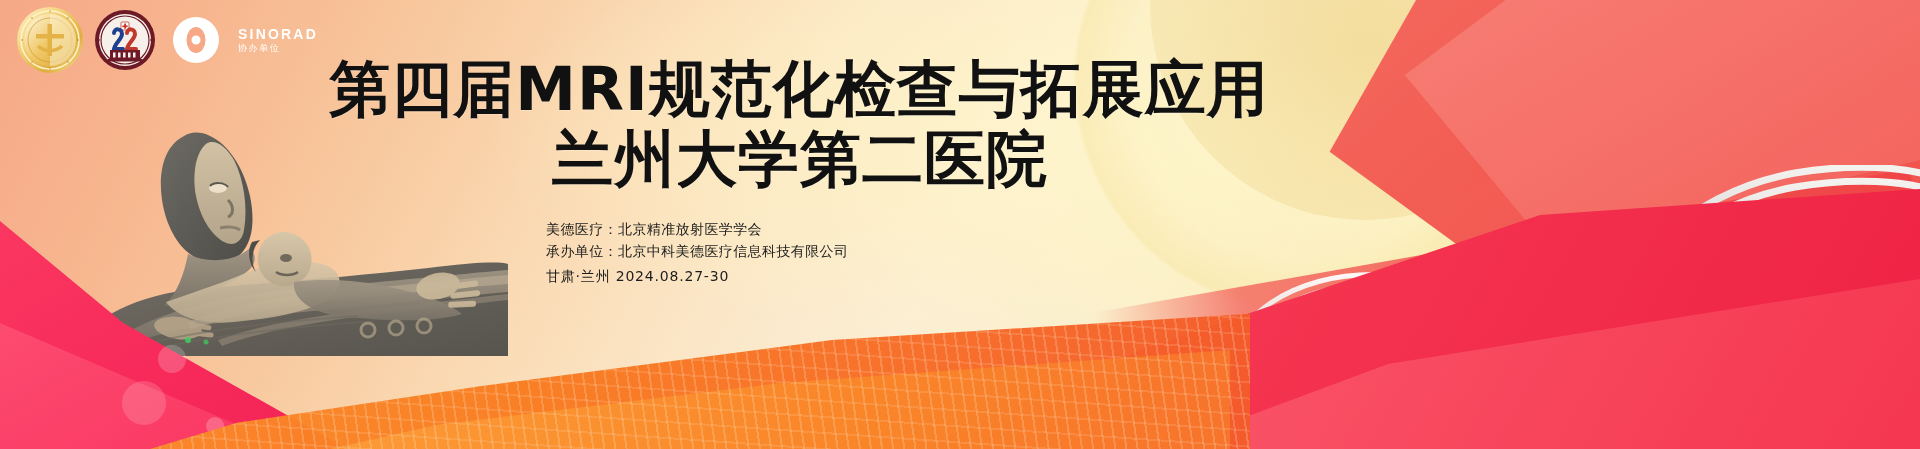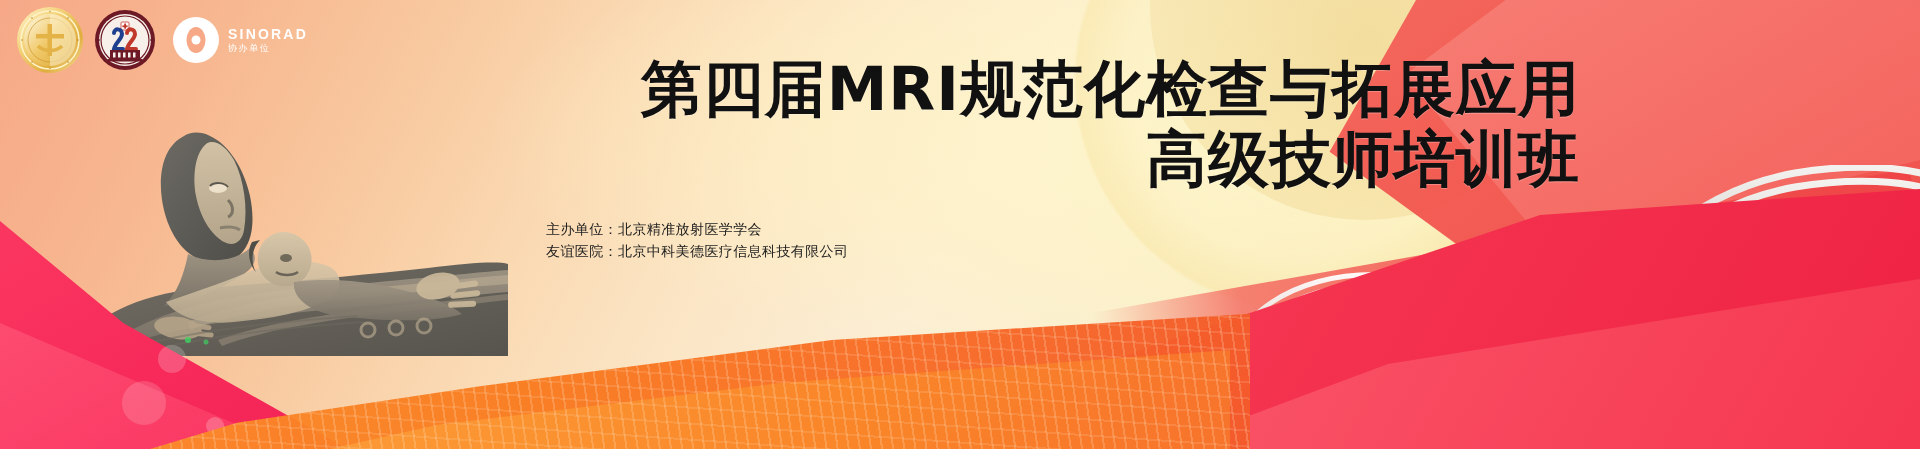--- a/index.html
+++ b/index.html
@@ -164,7 +164,7 @@
   .logo { position:relative; }
   .logo svg { display:block; }
   .logo-sinorad {
-    display:flex; align-items:center; gap:6px;
+    display:flex; align-items:center; gap:16px;
     margin-left:4px;
   }
   .sinorad-text { display:flex; flex-direction:column; justify-content:center; line-height:1; }

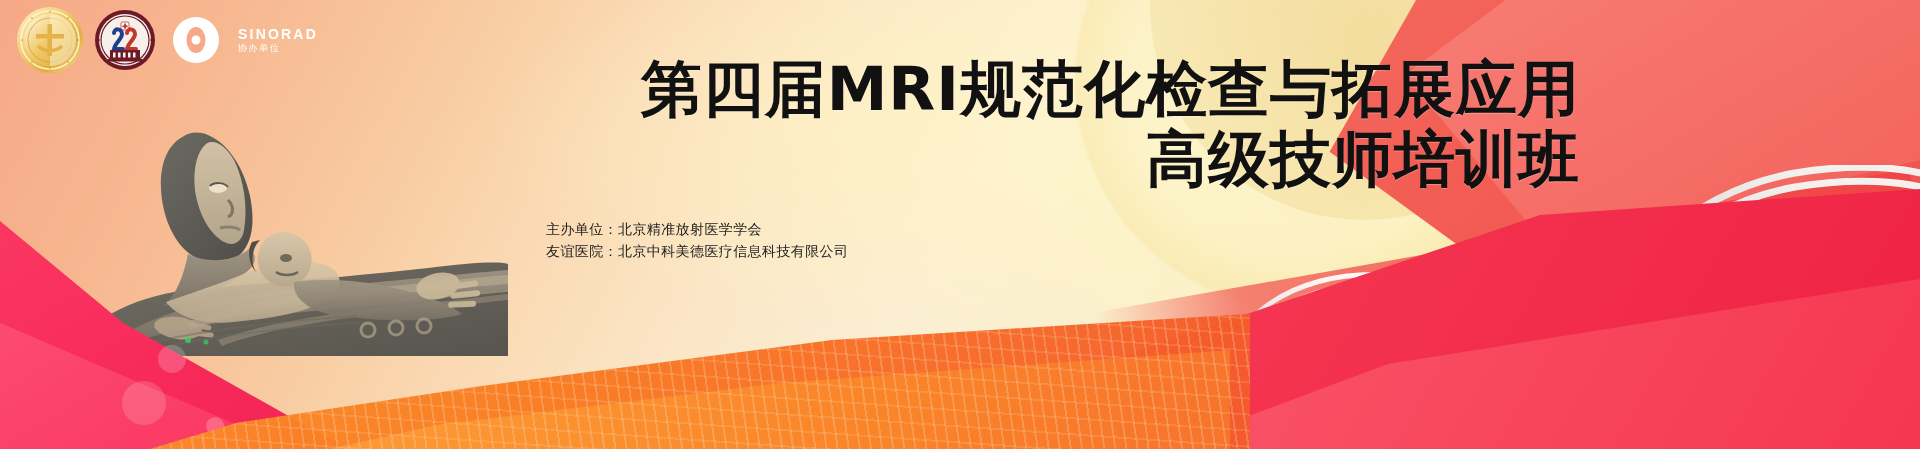--- a/index.html
+++ b/index.html
@@ -179,8 +179,8 @@
 
   
   .title-block {
-    position:absolute; left:16px; top:56px; width:1564px;
-    text-align:right; z-index:20; pointer-events:none;
+    position:absolute; left:8px; top:56px; width:1564px;
+    text-align:center; z-index:20; pointer-events:none;
   }
   .title-line1, .title-line2 {
     color:#111111;

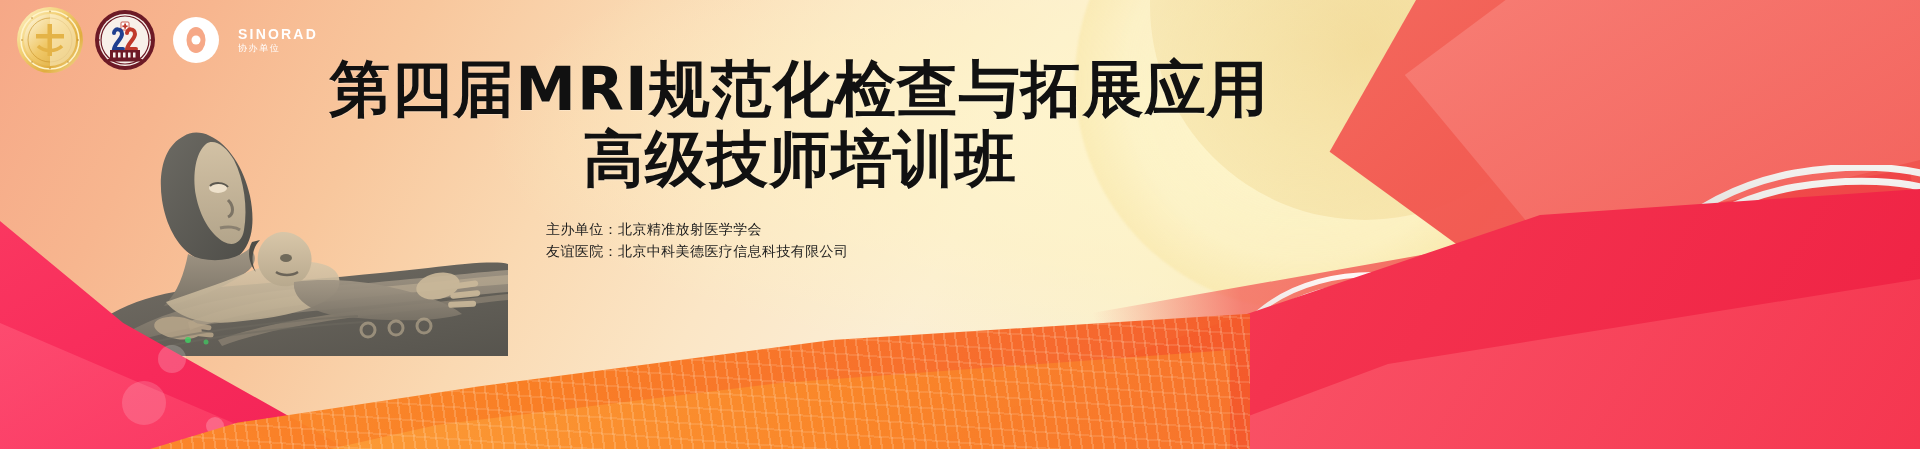--- a/index.html
+++ b/index.html
@@ -463,7 +463,7 @@
 
   <div class="title-block">
     <div class="title-line1">第四届MRI规范化检查与拓展应用</div>
-    <div class="title-line2">高级技师培训班</div>
+    <div class="title-line2">兰州大学第二医院</div>
   </div>
 
   <div class="org-block">

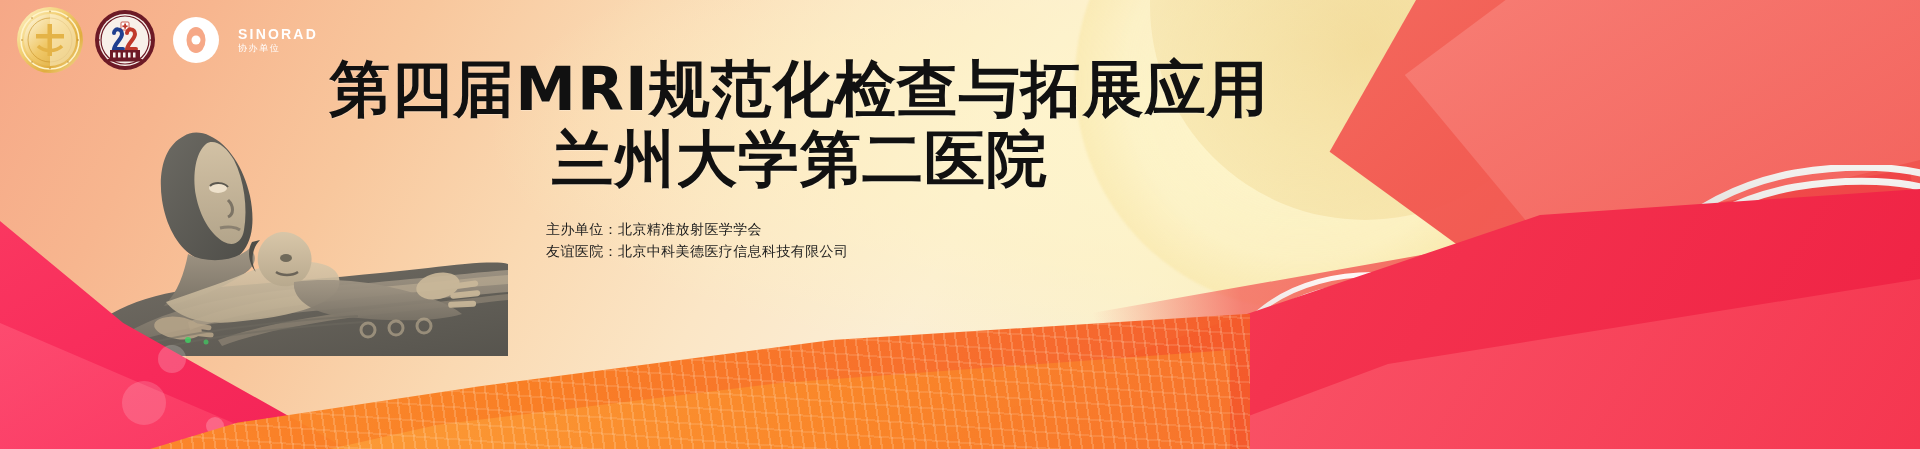--- a/index.html
+++ b/index.html
@@ -467,7 +467,7 @@
   </div>
 
   <div class="org-block">
-    <div class="org-line">主办单位：北京精准放射医学学会</div>
+    <div class="org-line">美德医疗：北京精准放射医学学会</div>
     <div class="org-line">友谊医院：北京中科美德医疗信息科技有限公司</div>
   </div>
 

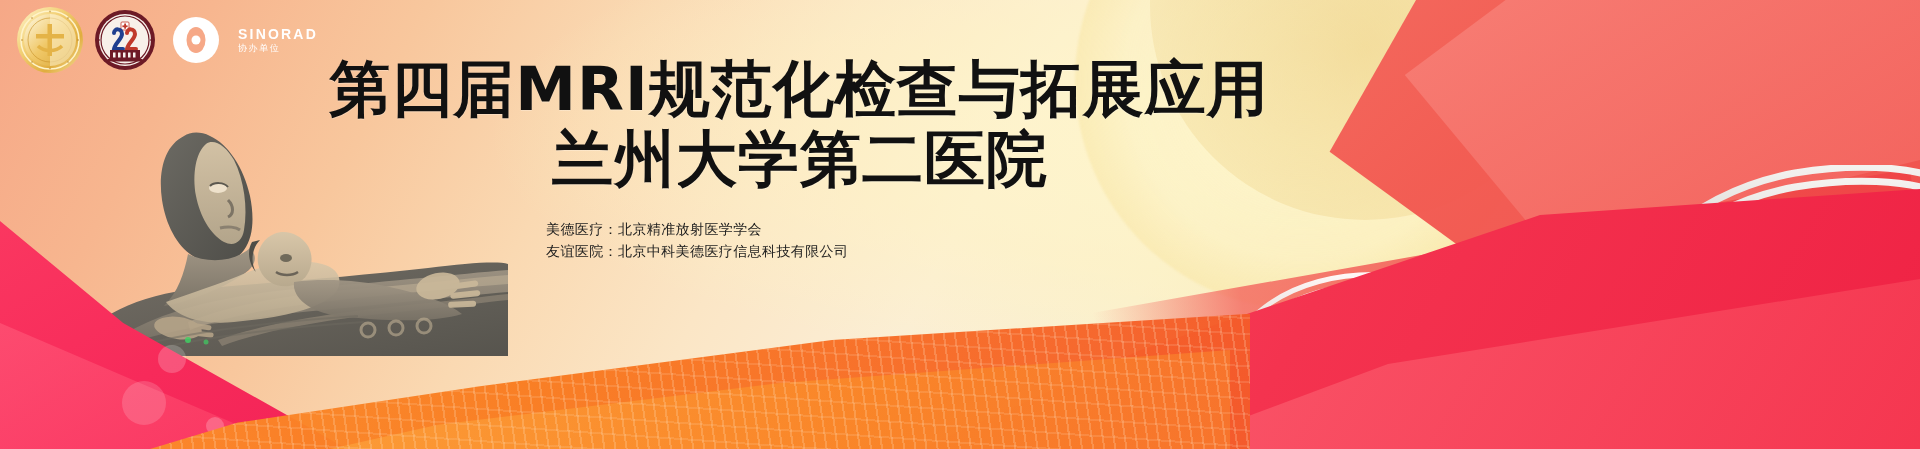--- a/index.html
+++ b/index.html
@@ -468,7 +468,7 @@
 
   <div class="org-block">
     <div class="org-line">美德医疗：北京精准放射医学学会</div>
-    <div class="org-line">友谊医院：北京中科美德医疗信息科技有限公司</div>
+    <div class="org-line">承办单位：北京中科美德医疗信息科技有限公司</div>
   </div>
 
 </div>

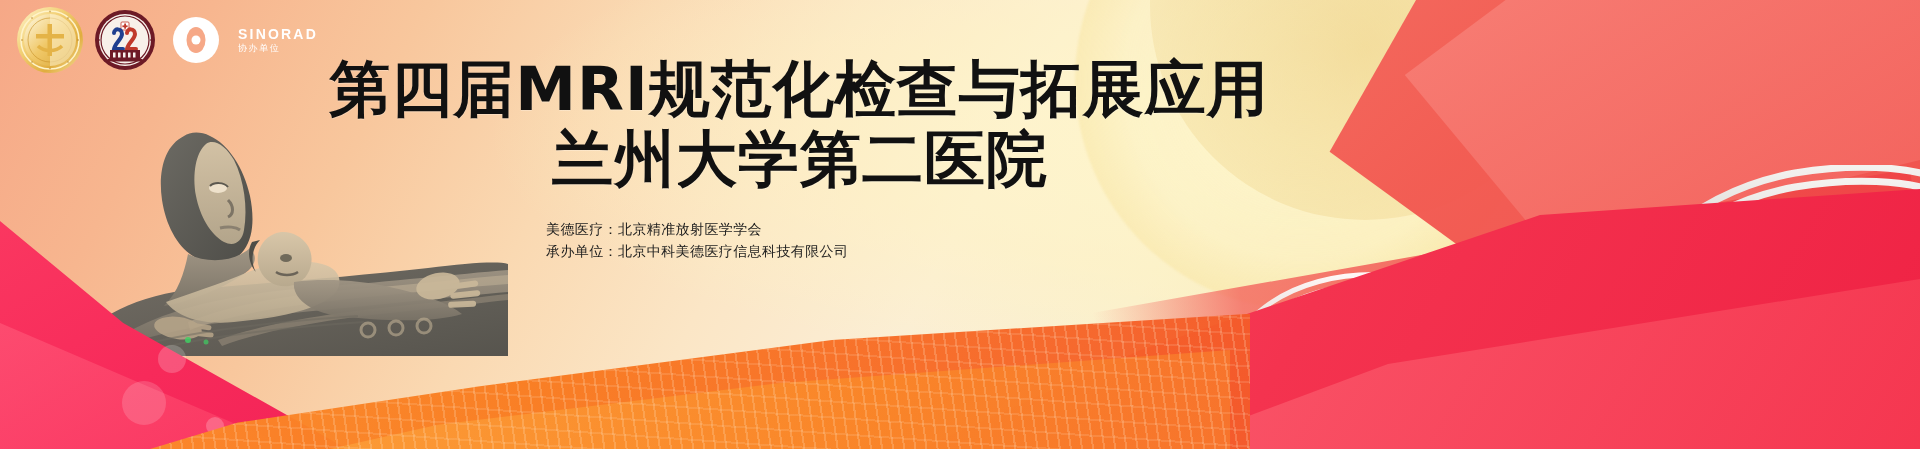--- a/index.html
+++ b/index.html
@@ -469,6 +469,7 @@
   <div class="org-block">
     <div class="org-line">美德医疗：北京精准放射医学学会</div>
     <div class="org-line">承办单位：北京中科美德医疗信息科技有限公司</div>
+    <div class="org-line date">甘肃·兰州  2024.08.27-30</div>
   </div>
 
 </div>

